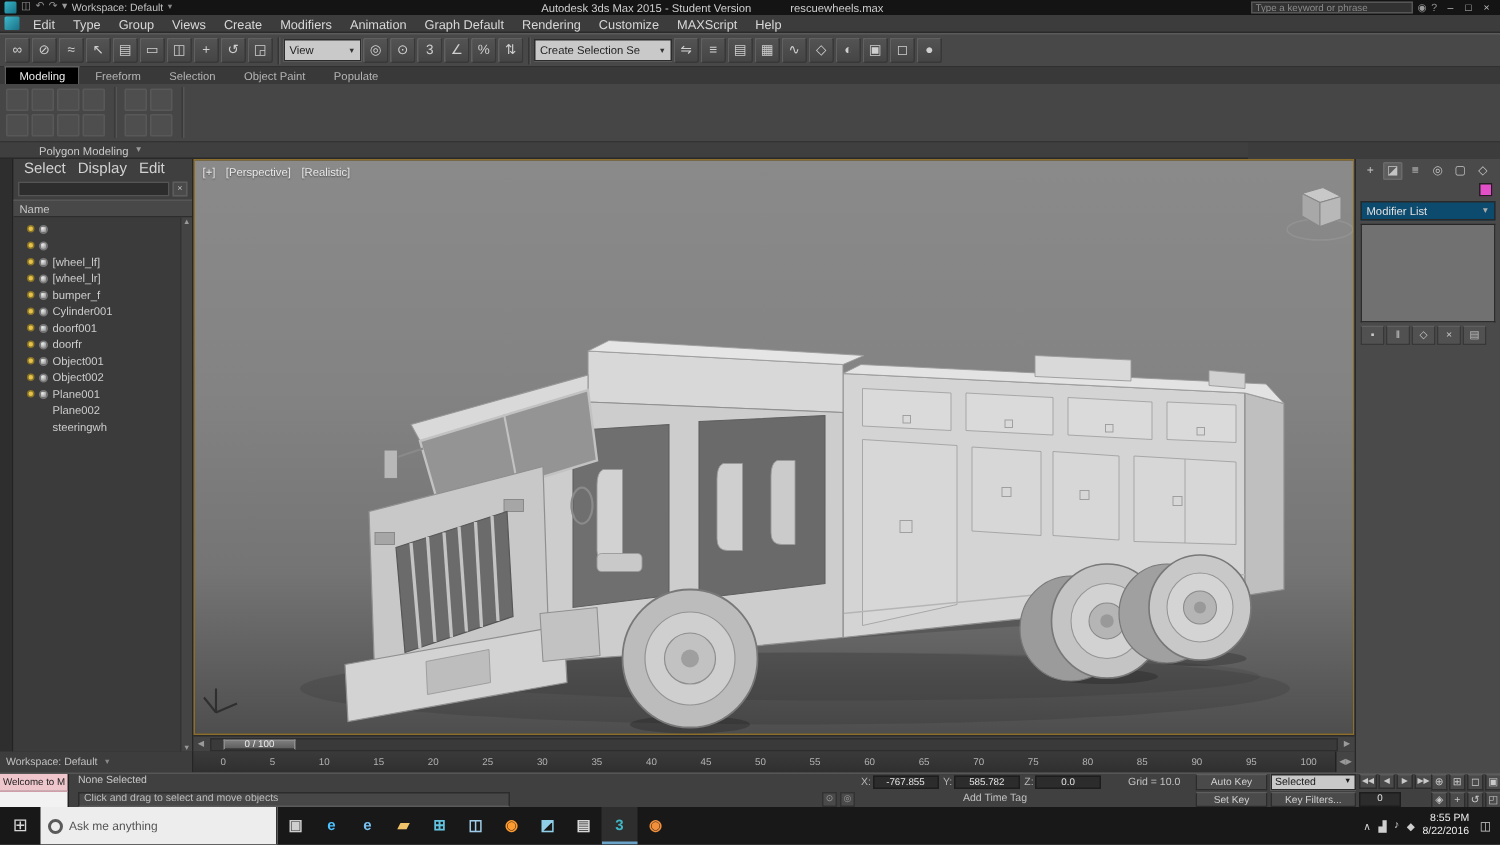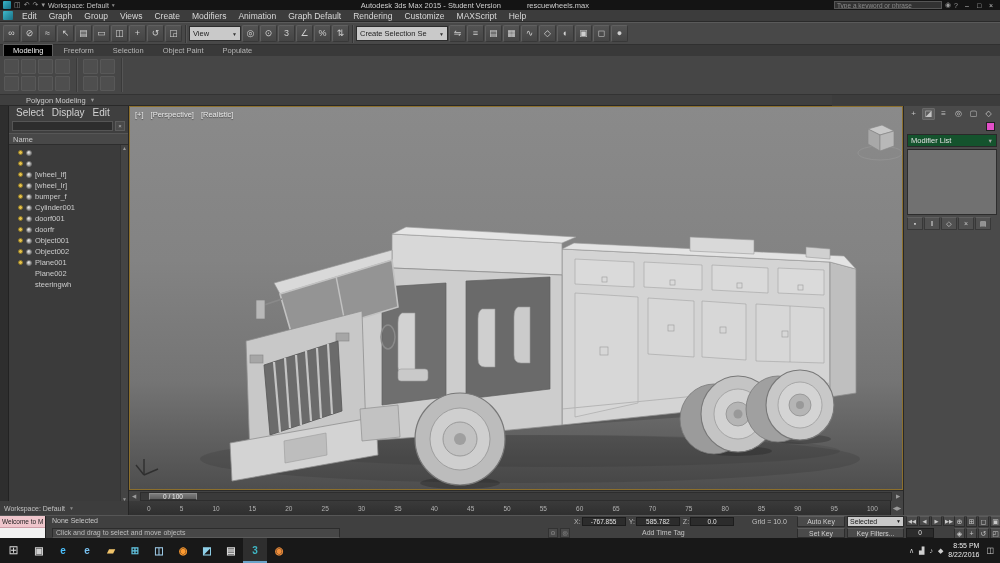--- a/index.html
+++ b/index.html
@@ -169,7 +169,7 @@
 
   <span class="menu-logo"></span>
 <span class="menu-item">Edit</span>
-    <span class="menu-item">Graph</span>
+    <span class="menu-item">Type</span>
     <span class="menu-item">Group</span>
     <span class="menu-item">Views</span>
     <span class="menu-item">Create</span>

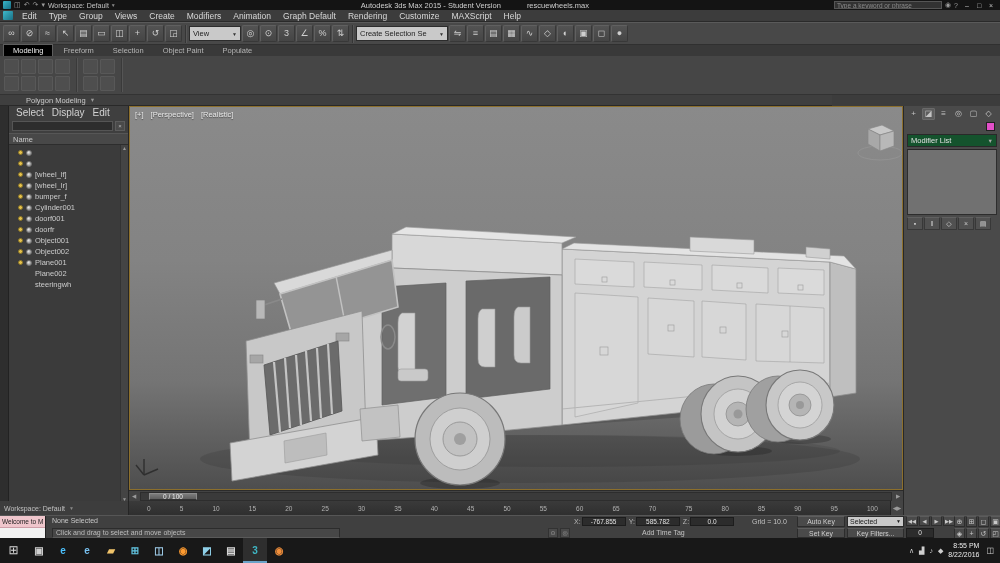--- a/index.html
+++ b/index.html
@@ -72,7 +72,7 @@
   .cp-tab:nth-of-type(2){background:#5d5d5d;border:1px solid #6a6a6a;line-height:10px;}
   .cp-swatch-row{height:12px;display:flex;justify-content:flex-end;padding:1px 5px;}
   .cp-swatch{width:9px;height:9px;border:1px solid #202020;}
-  .cp-modlist{margin:1px 3px;height:13px;background:#14532d;border:1px solid #292929;display:flex;align-items:center;justify-content:space-between;padding:0 3px;font-size:7.5px;color:#e0e0e0;text-align:right;}
+  .cp-modlist{margin:1px 3px;height:13px;background:#0c4a6e;border:1px solid #292929;display:flex;align-items:center;justify-content:space-between;padding:0 3px;font-size:7.5px;color:#e0e0e0;text-align:right;}
   .cp-modlist .arrow{font-size:5.5px;color:#aaa;}
   .cp-stack{margin:2px 3px 1px;height:66px;background:#717171;border:1px solid #2d2d2d;border-top-color:#262626;}
   .cp-btnrow{display:flex;gap:1px;padding:1px 3px;}

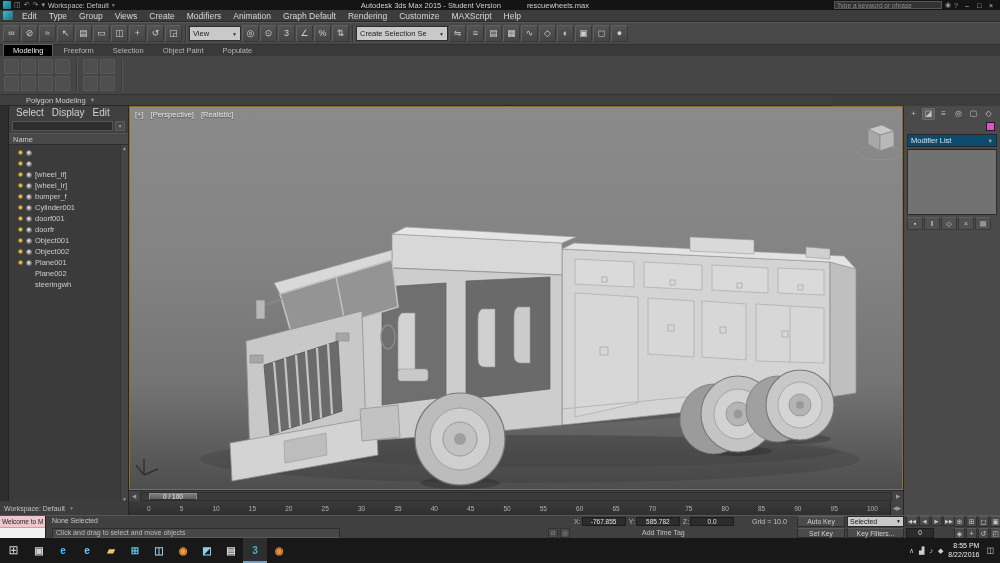--- a/index.html
+++ b/index.html
@@ -589,6 +589,10 @@
 
 <div class="taskbar">
   <span class="start">⊞</span>
+  <span class="tb-searchbox">
+    <span class="cortana"></span>
+    <input class="ask" placeholder="Ask me anything" style="">
+  </span>
   <span class="tb-apps">
 
   <span class="app" style="color: rgb(207, 207, 207);">▣</span>

